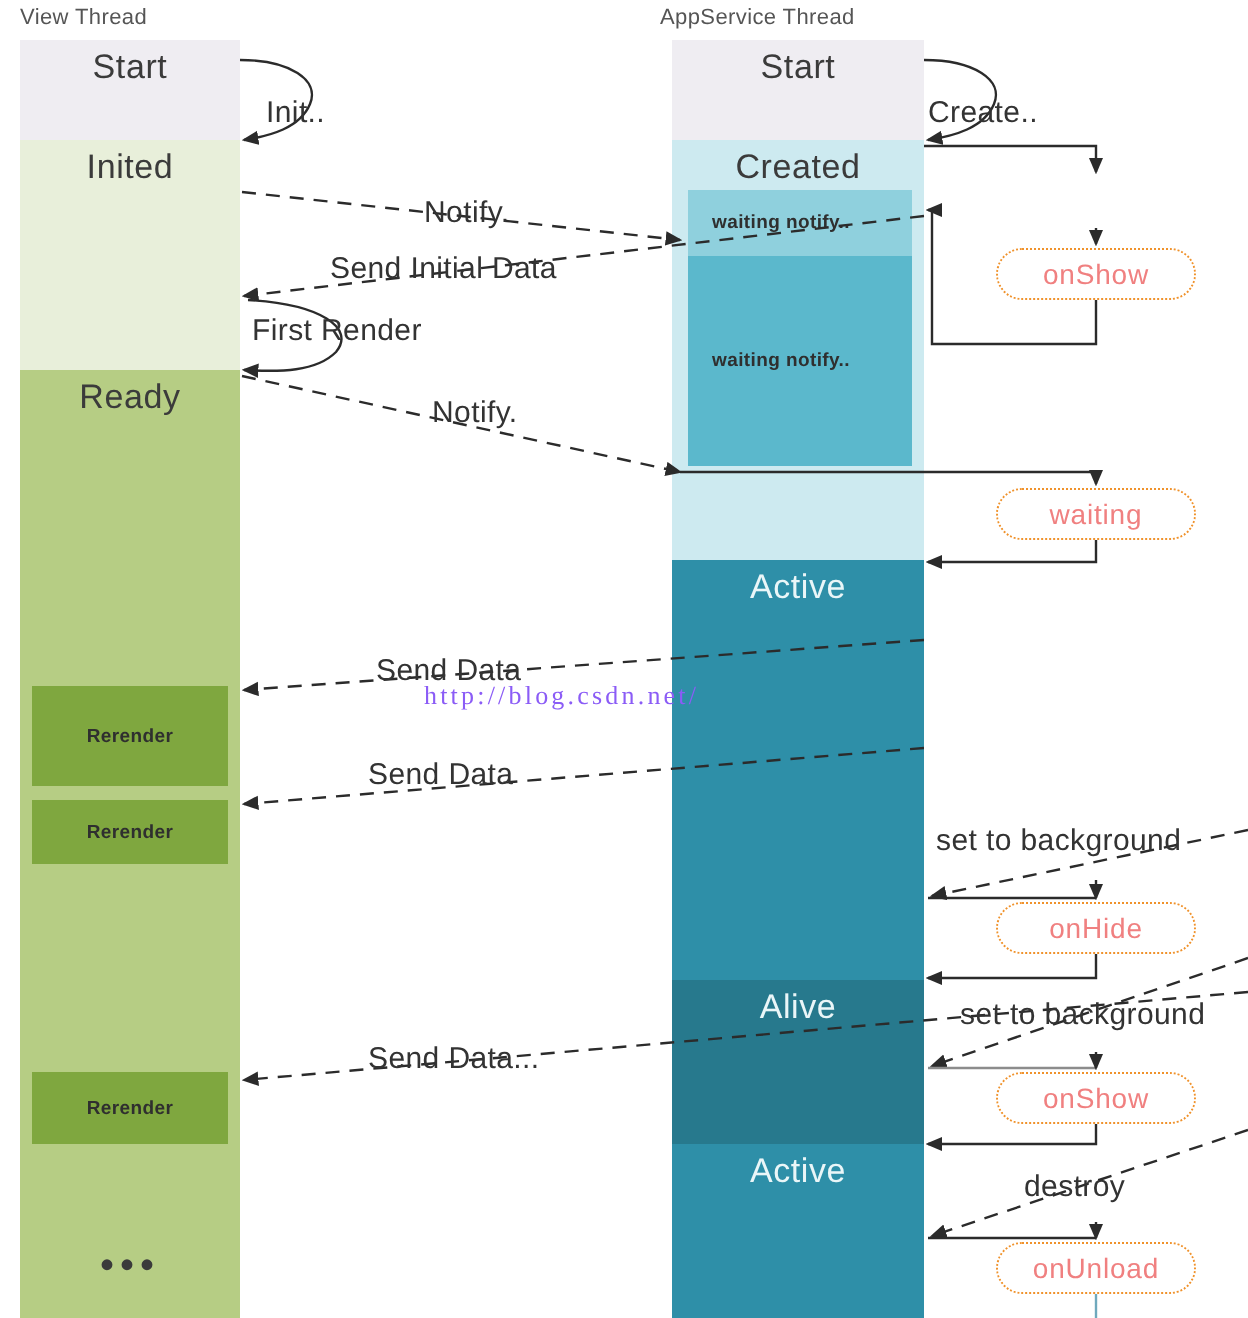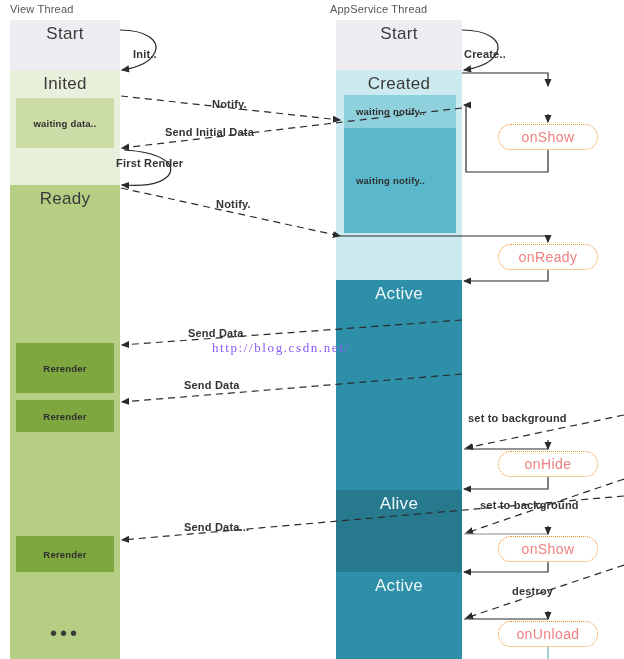--- a/index.html
+++ b/index.html
@@ -101,11 +101,10 @@
   
   .elabel {
     position: absolute;
-    font-size: 11px;
+    font-size: 15px;
     color: #333333;
     white-space: nowrap;
     letter-spacing: 0.2px;
-    font-weight: bold;
   }
 
   .watermark {

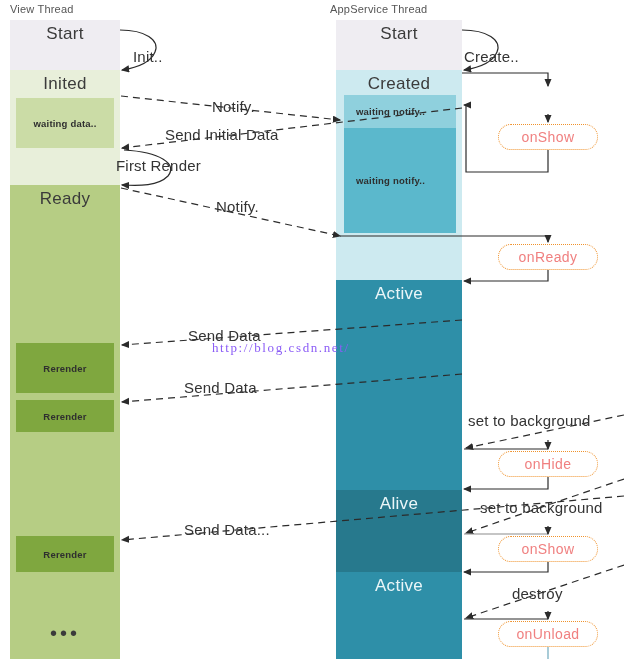--- a/index.html
+++ b/index.html
@@ -133,9 +133,6 @@
     <div class="state-label">Inited</div>
   </div>
 
-  <div class="inner" style="left:16px; top:98px; width:98px; height:50px; background:#cbdca6;">
-    <span>waiting data..</span>
-  </div>
 
   <div class="block" style="left:10px; top:185px; width:110px; height:474px; background:#b6cd84;">
     <div class="state-label">Ready</div>

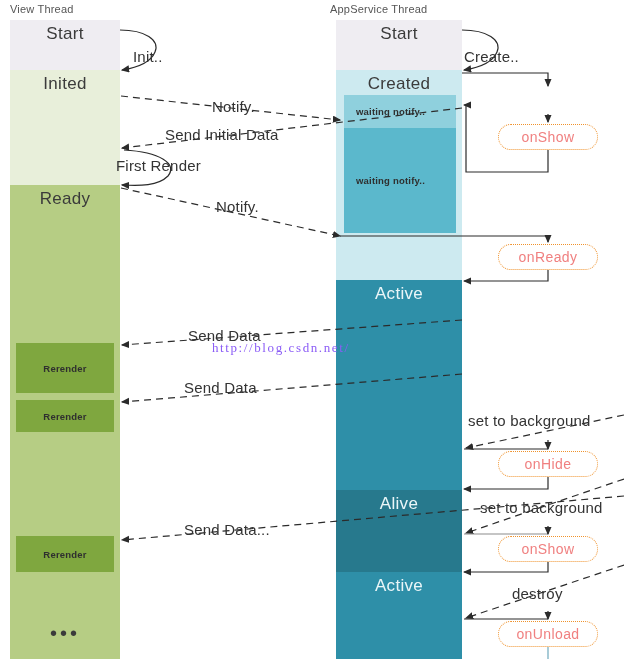--- a/index.html
+++ b/index.html
@@ -259,7 +259,7 @@
   <div class="elabel" style="left:464px; top:48px;">Create..</div>
   <div class="elabel" style="left:212px; top:98px;">Notify.</div>
   <div class="elabel" style="left:165px; top:126px;">Send Initial Data</div>
-  <div class="elabel" style="left:116px; top:157px;">First Render</div>
+  <div class="elabel" style="left:126px; top:157px;">First Render</div>
   <div class="elabel" style="left:216px; top:198px;">Notify.</div>
   <div class="elabel" style="left:188px; top:327px;">Send Data</div>
   <div class="elabel" style="left:184px; top:379px;">Send Data</div>

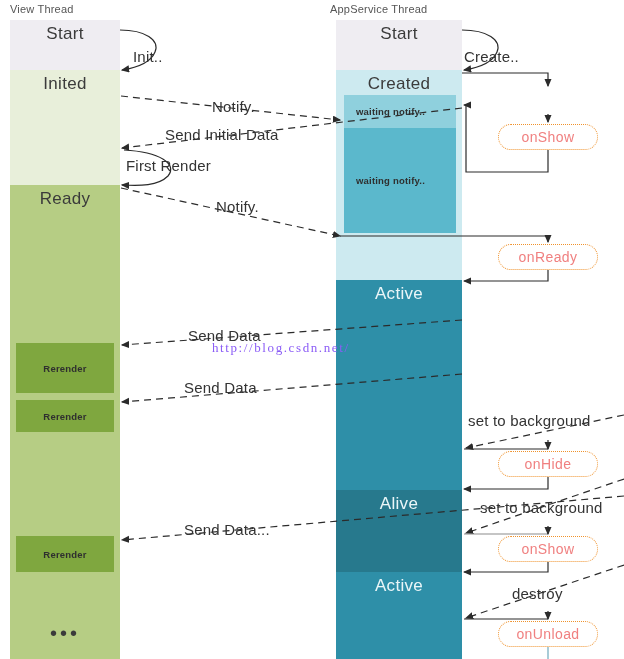--- a/index.html
+++ b/index.html
@@ -186,7 +186,7 @@
   </div>
 
   <div class="pill" style="left:498px; top:244px; width:100px; height:26px;">
-    <span>onReady</span>
+    <span>waiting</span>
   </div>
 
   <div class="pill" style="left:498px; top:451px; width:100px; height:26px;">

